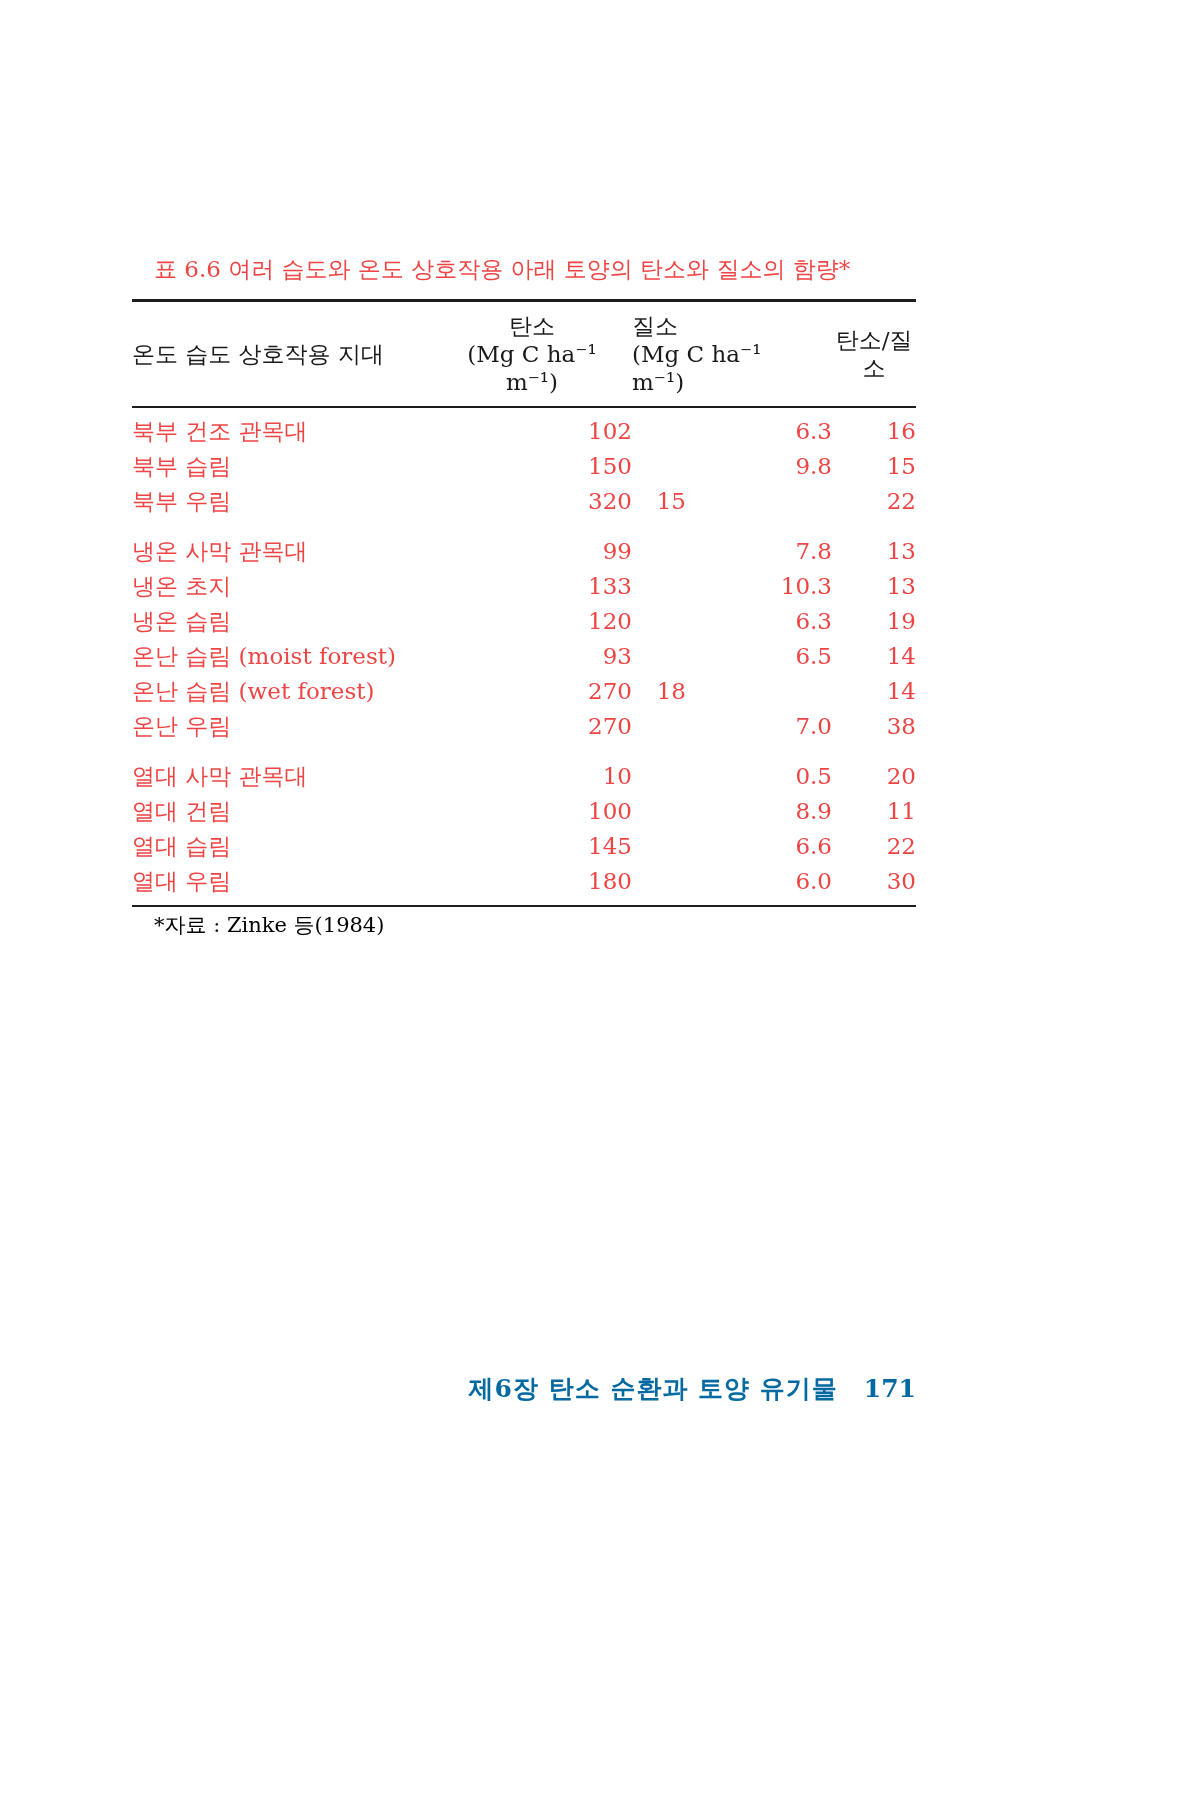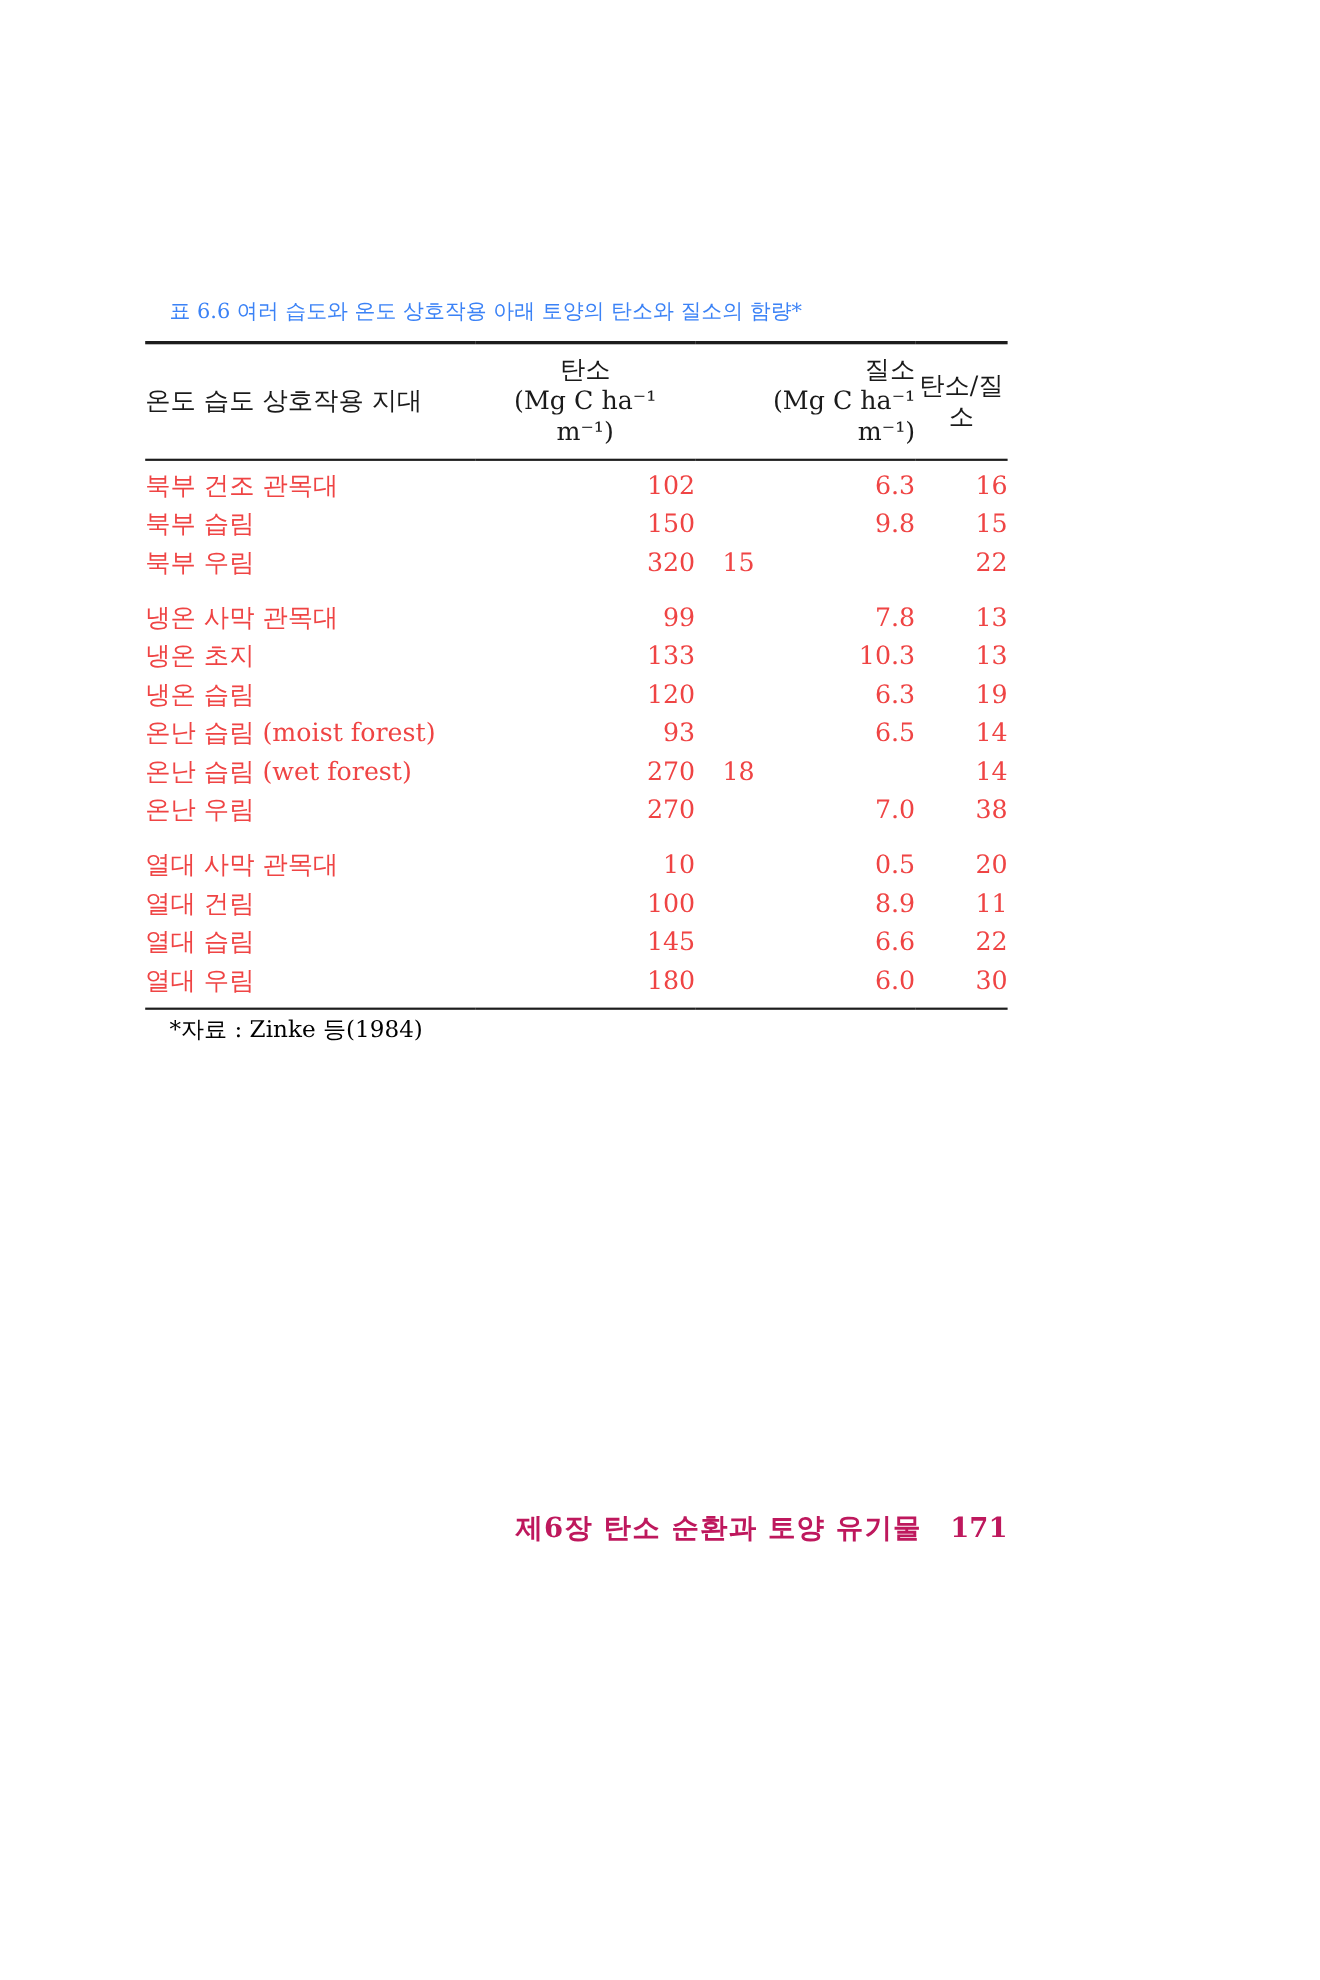--- a/index.html
+++ b/index.html
@@ -32,11 +32,11 @@
     color: #161616;
   }
   .table-caption {
-    margin-top: 52px;
+    margin-top: 36px;
     margin-bottom: 14px;
     padding-left: 22px;
-    font-size: 19px;
-    color: #3b82f6;
+    font-size: 23px;
+    color: #ef4444;
   }
   table.data-table {
     width: 100%;

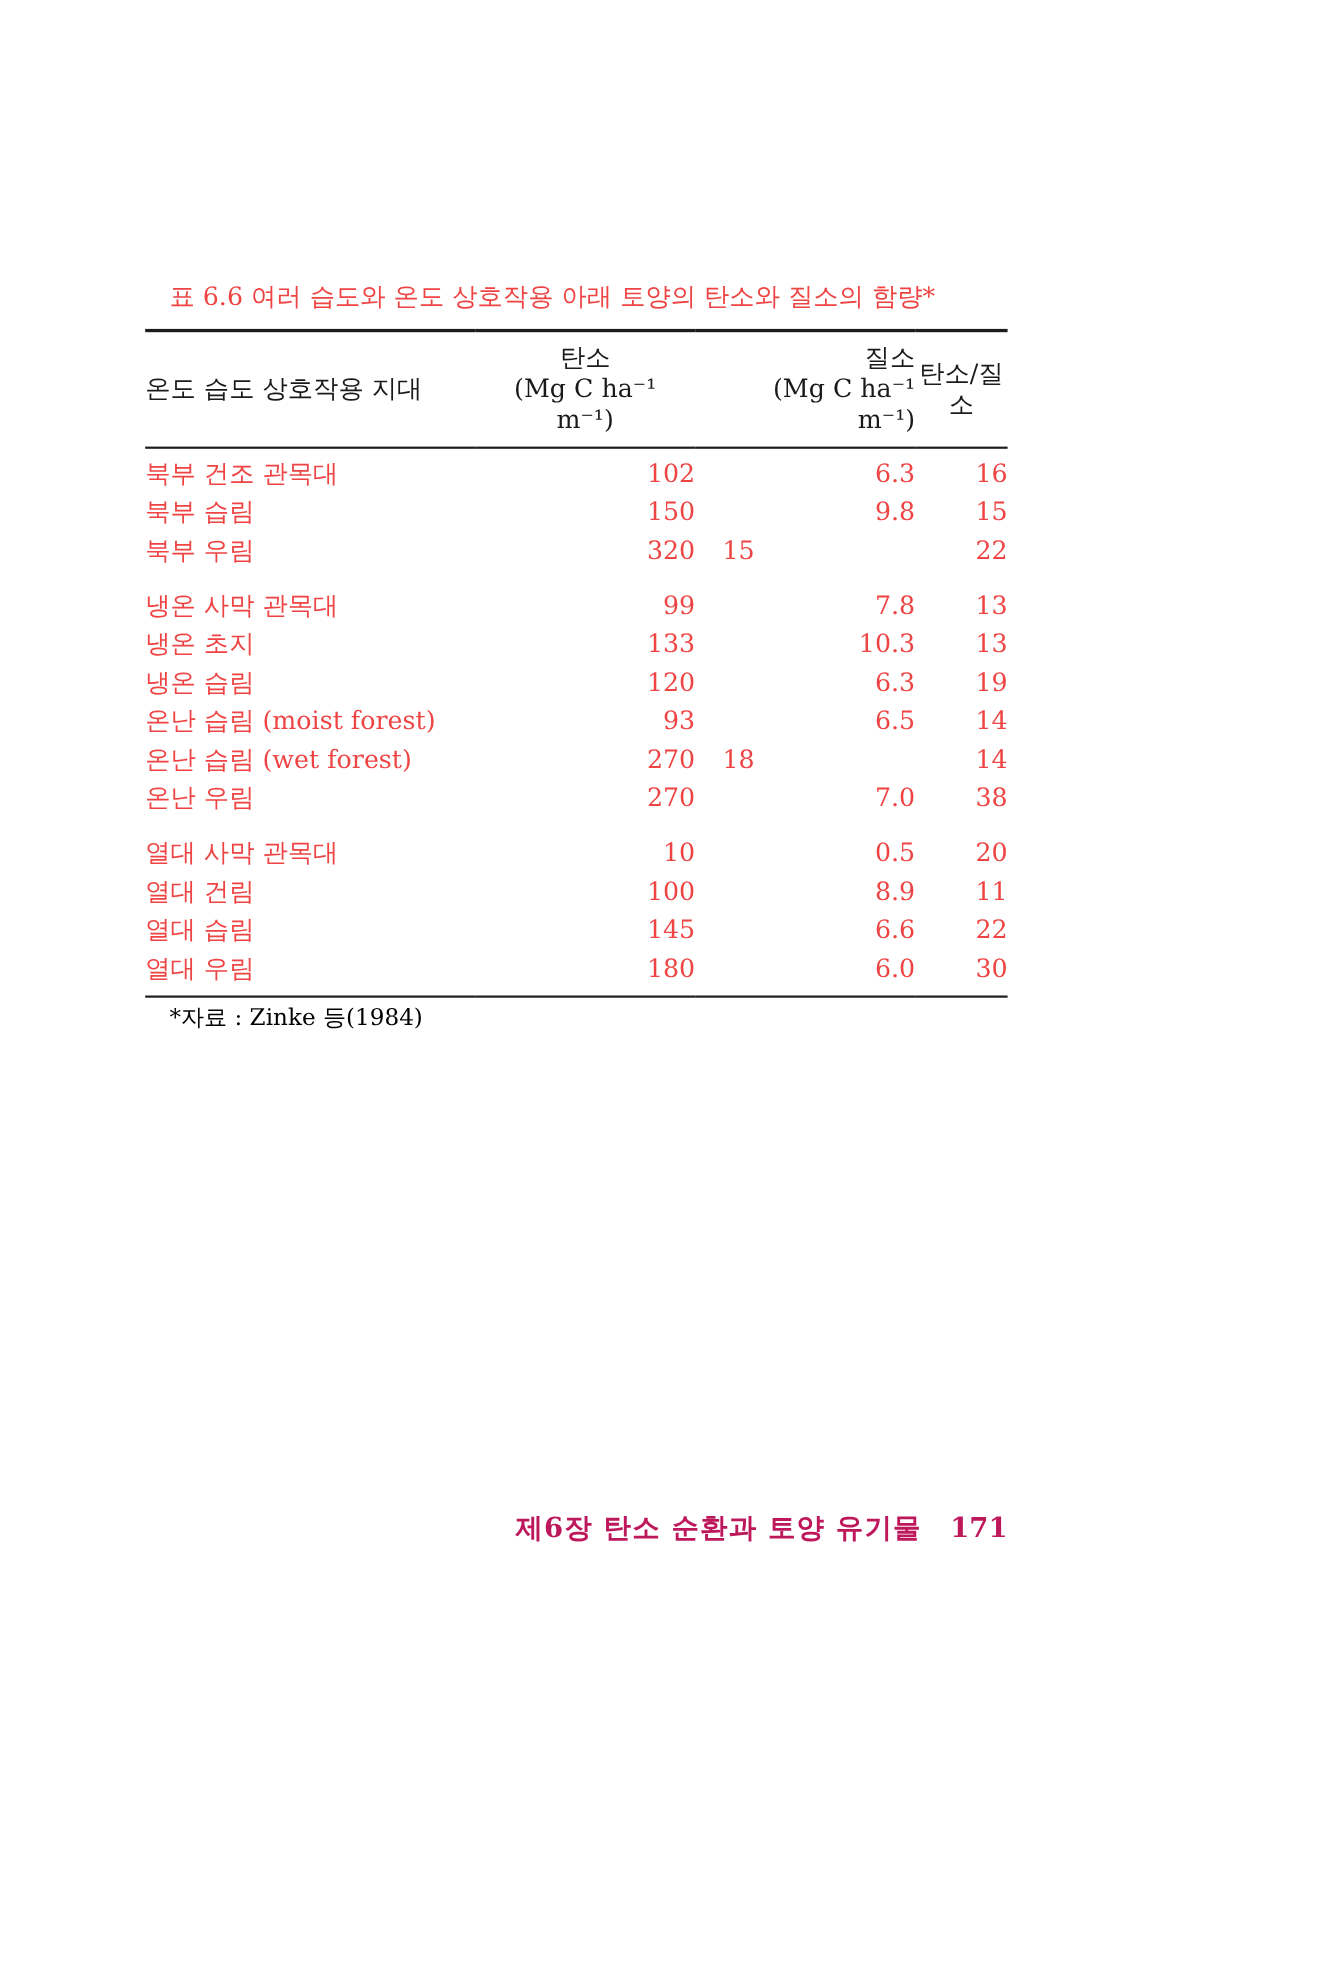--- a/index.html
+++ b/index.html
@@ -59,7 +59,7 @@
     width: 300px;
   }
   th.col-c  { width: 200px; text-align: center; padding-right: 40px; }
-  th.col-n  { width: 200px; text-align: right; padding-right: 60px; }
+  th.col-n  { width: 200px; text-align: left; padding-right: 60px; }
   th.col-r  { width: 84px;  text-align: center; }
   table.data-table td {
     font-size: 23px;

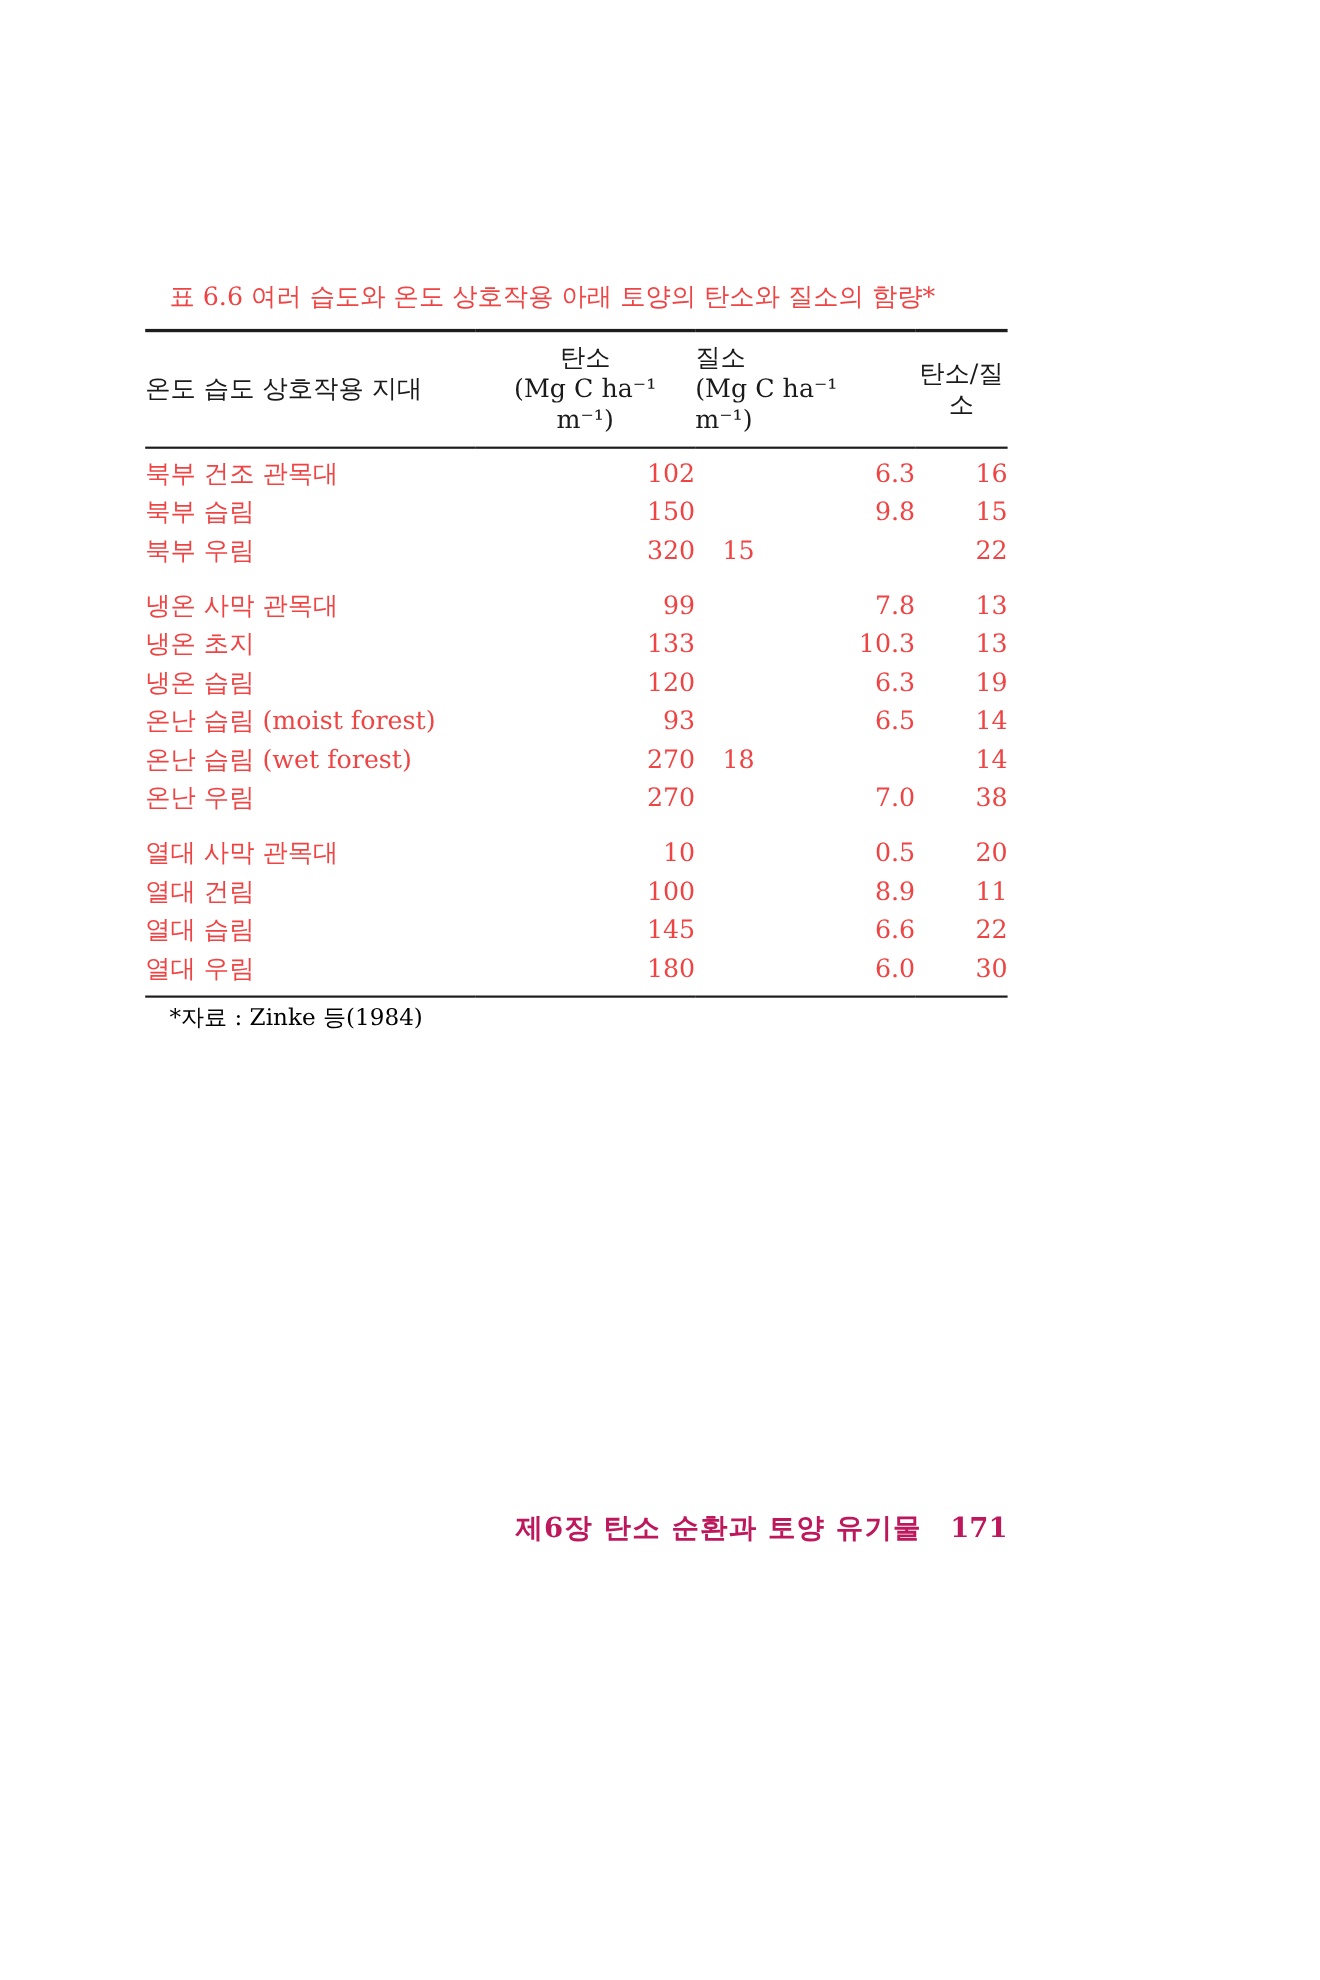--- a/index.html
+++ b/index.html
@@ -90,7 +90,7 @@
     text-align: right;
     font-size: 25px;
     font-weight: bold;
-    color: #be185d;
+    color: #0369a1;
   }
   .page-footer .chapter { letter-spacing: 1px; }
   .page-footer .pagenum { margin-left: 26px; }

